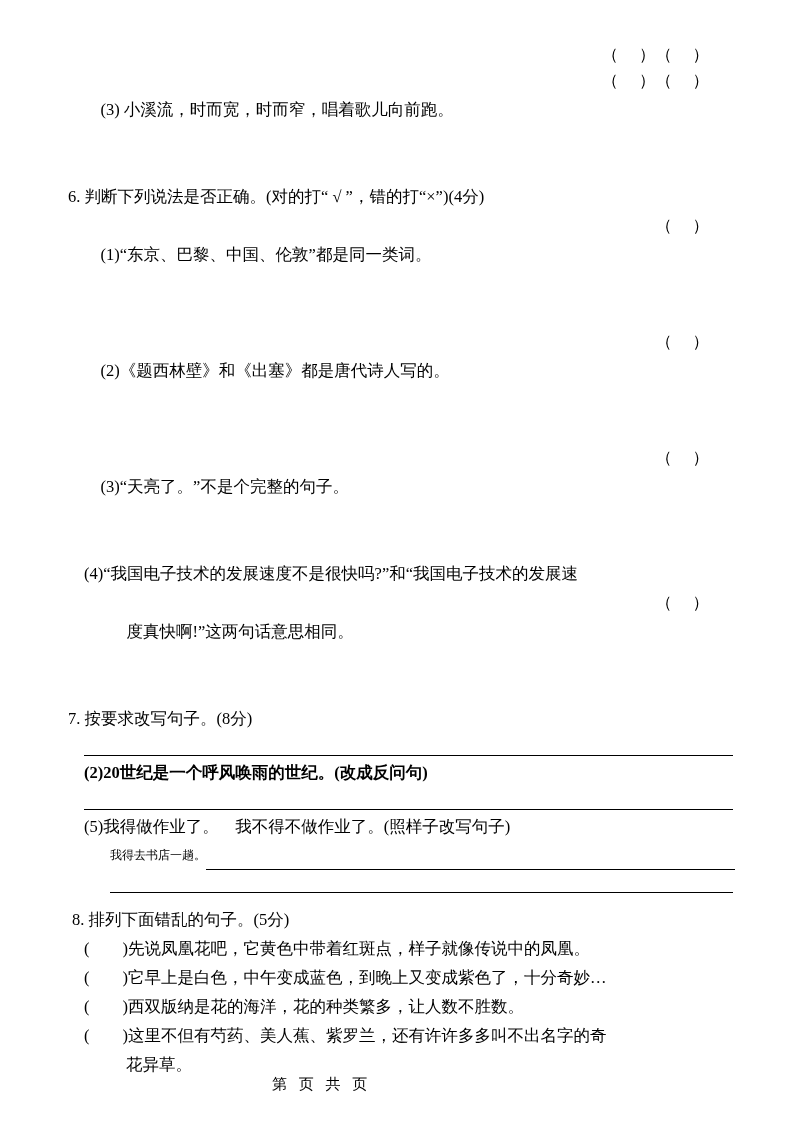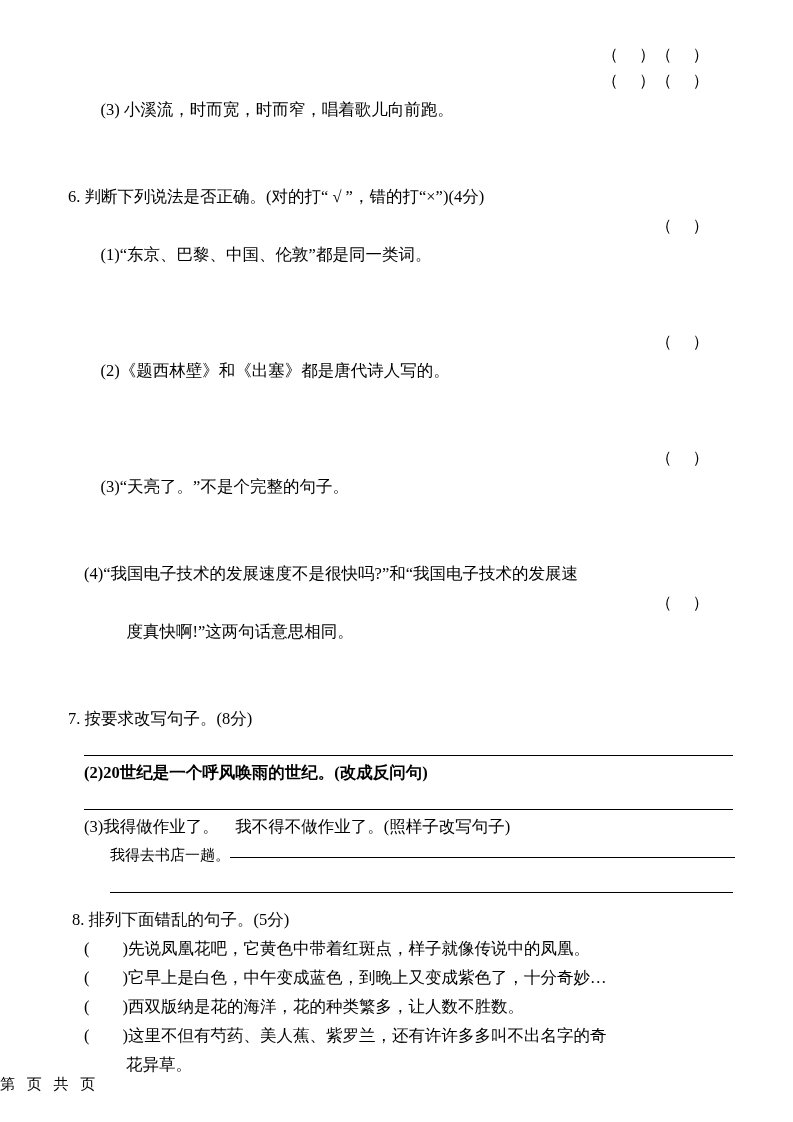--- a/index.html
+++ b/index.html
@@ -114,7 +114,7 @@
   <div class="line indent1" style="margin-top:2px;font-weight:bold;">(2)20世纪是一个呼风唤雨的世纪。(改成反问句)</div>
   <div class="fullrule"></div>
 
-  <div class="line indent1" style="margin-top:2px;">(3)我得做作业了。　我不得不做作业了。(照样子改写句子)</div>
+  <div class="line indent1" style="margin-top:2px;">(5)我得做作业了。　我不得不做作业了。(照样子改写句子)</div>
 
   <div class="row" style="padding-left:52px;">
     <span class="txt">我得去书店一趟。</span>

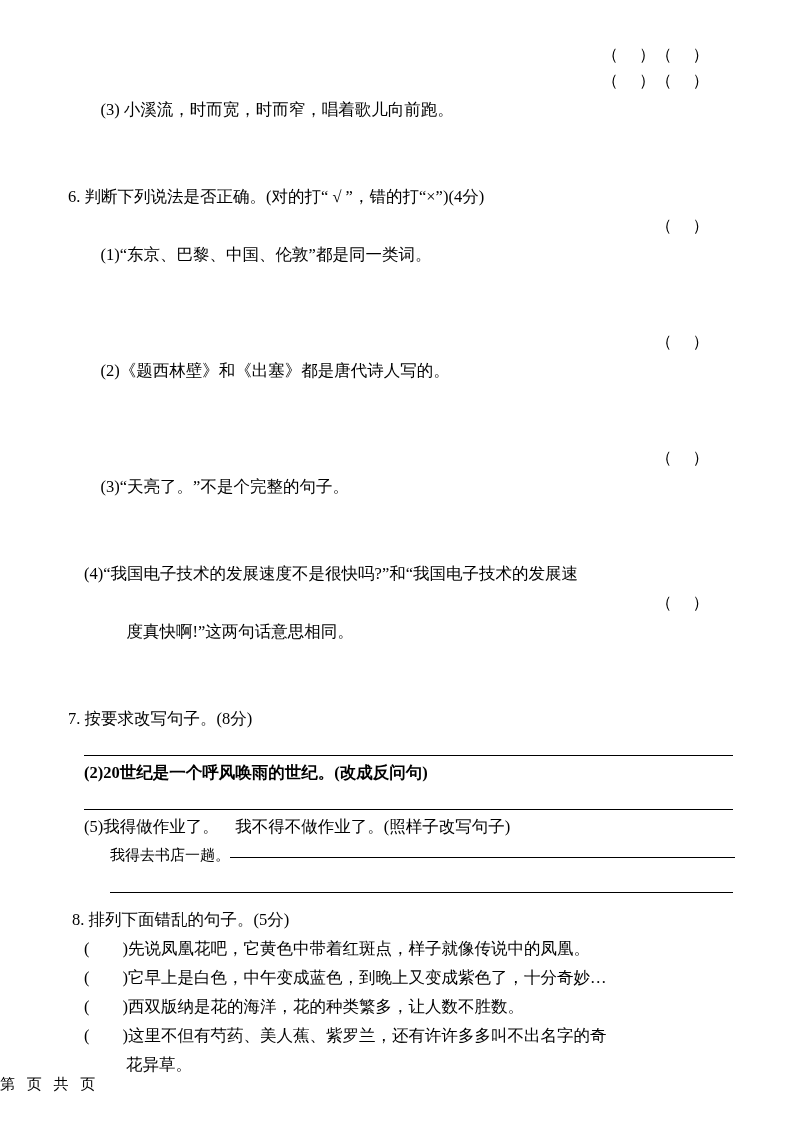--- a/index.html
+++ b/index.html
@@ -40,8 +40,8 @@
   }
   .row {
     display: flex;
-    align-items: flex-start;
-    font-size: 15px;
+    align-items: flex-end;
+    font-size: 12px;
     line-height: 29px;
   }
   .row .txt { white-space: pre; }

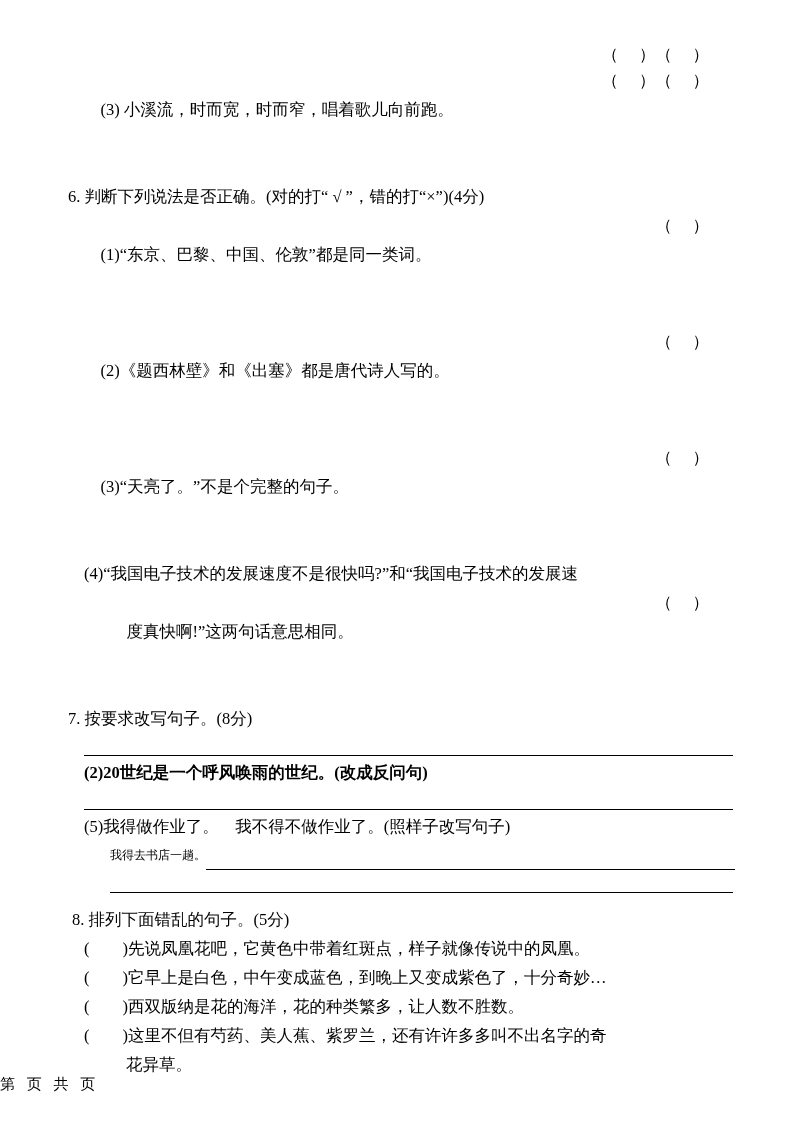--- a/index.html
+++ b/index.html
@@ -64,7 +64,7 @@
     bottom: 28px;
     left: 0;
     width: 643px;
-    text-align: left;
+    text-align: center;
     font-size: 15px;
     letter-spacing: 4px;
   }

